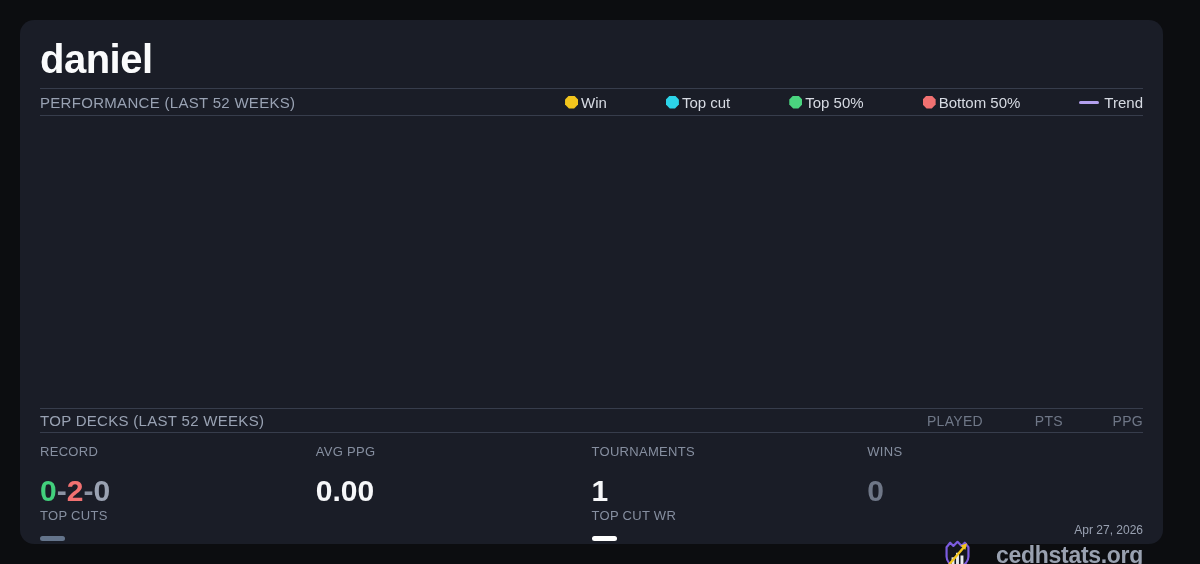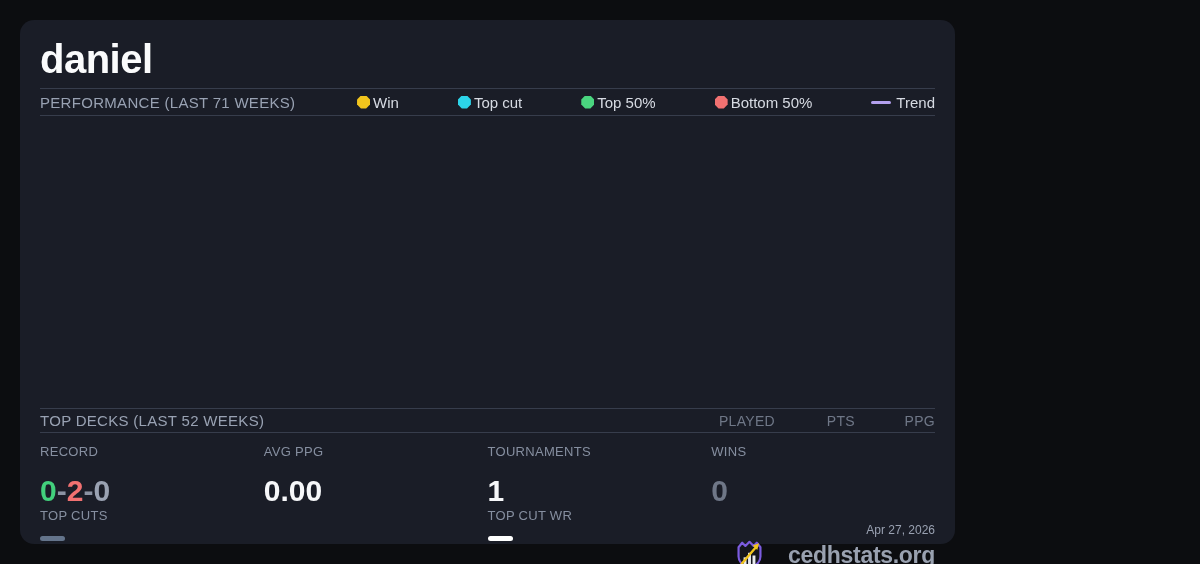--- a/index.html
+++ b/index.html
@@ -13,7 +13,7 @@
   .card {
     position: absolute;
     left: 20px; top: 20px;
-    width: 935px; height: 524px;
+    width: 1143px; height: 524px;
     background: #1a1d27;
     border-radius: 14px;
     padding: 0 20px;

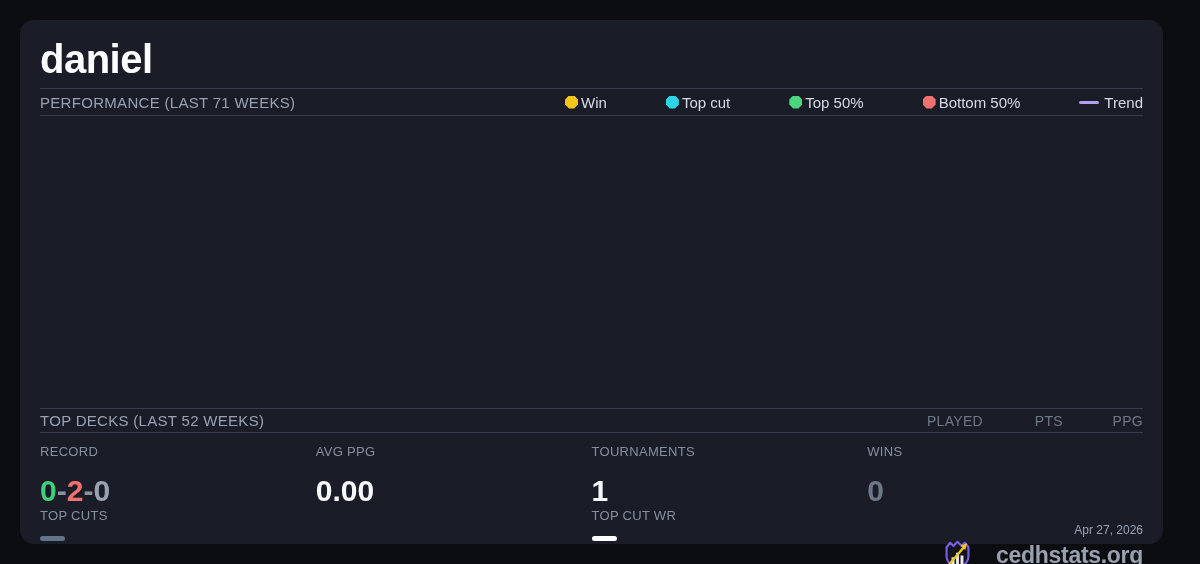--- a/index.html
+++ b/index.html
@@ -107,7 +107,7 @@
     <h1 class="player-name">daniel</h1>
 
     <div class="sec-head perf">
-      <span class="sec-title">PERFORMANCE (LAST 71 WEEKS)</span>
+      <span class="sec-title">PERFORMANCE (LAST 52 WEEKS)</span>
       <div class="legend">
         <div class="legend-item">
           <span class="legend-dot" style="background: rgb(242, 197, 29);"></span>

